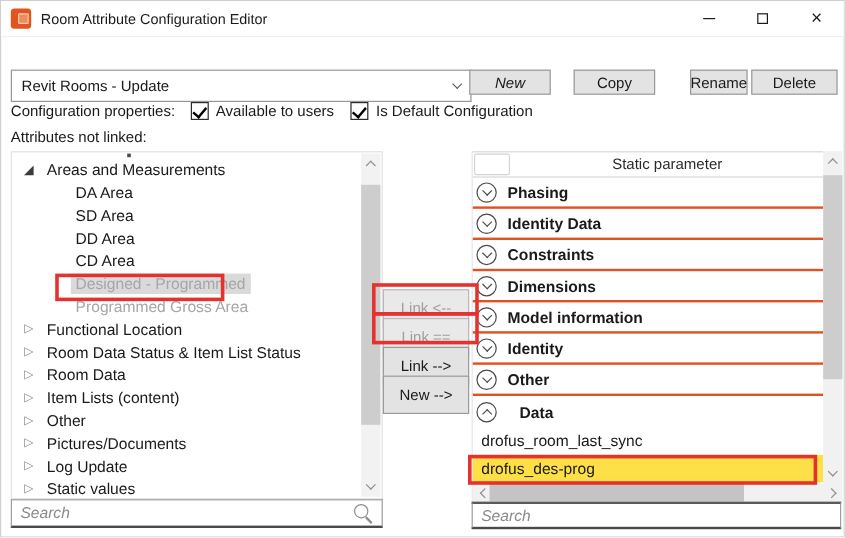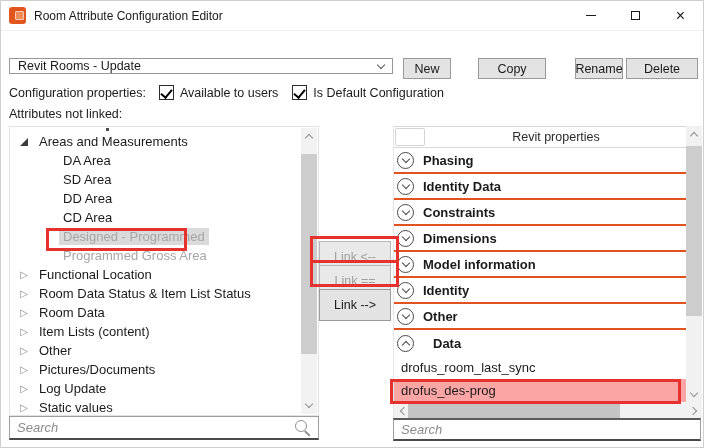--- a/index.html
+++ b/index.html
@@ -21,7 +21,7 @@
 
   
   .lbl { position:absolute; font-size:12.5px; }
-  .combo { position:absolute; left:8px; top:57px; width:384px; height:16px; border:1px solid #979797; background:#fff; display:flex; align-items:center; padding:0 8px; font-size:12.5px; }
+  .combo { position:absolute; left:8px; top:57px; width:384px; height:27px; border:1px solid #979797; background:#fff; display:flex; align-items:center; padding:0 8px; font-size:12.5px; }
   .combo-chev { margin-left:auto; width:6px; height:6px; border-right:1.3px solid #5a5a5a; border-bottom:1.3px solid #5a5a5a; transform:rotate(45deg); margin-top:-3px; }
   .wbtn { position:absolute; top:57px; height:21px; background:#e3e3e3; border:1px solid #9a9a9a; font-size:12.5px; display:flex; align-items:center; justify-content:center; }
   .props { position:absolute; left:8px; top:84px; display:flex; align-items:center; font-size:12.5px; }

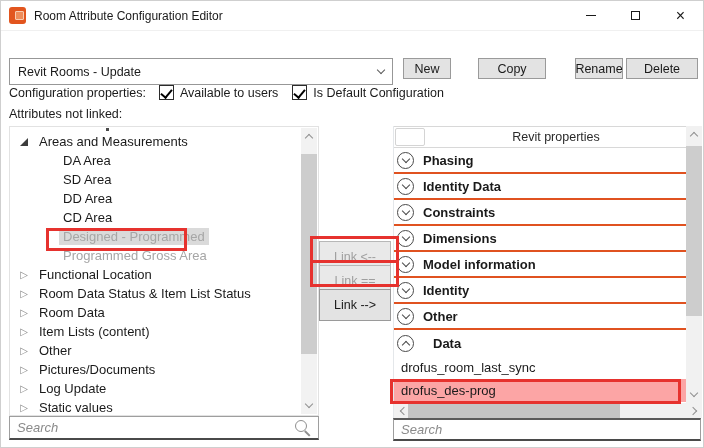--- a/index.html
+++ b/index.html
@@ -118,7 +118,7 @@
     <span>Revit Rooms - Update</span>
     <span class="combo-chev"></span>
   </div>
-  <div class="wbtn" style="left:402px; width:48px;">New</div>
+  <div class="wbtn" style="left:390px; width:68px;font-style:italic;">New</div>
   <div class="wbtn" style="left:477px; width:68px;">Copy</div>
   <div class="wbtn" style="left:574px; width:48px;">Rename</div>
   <div class="wbtn" style="left:625px; width:72px;">Delete</div>

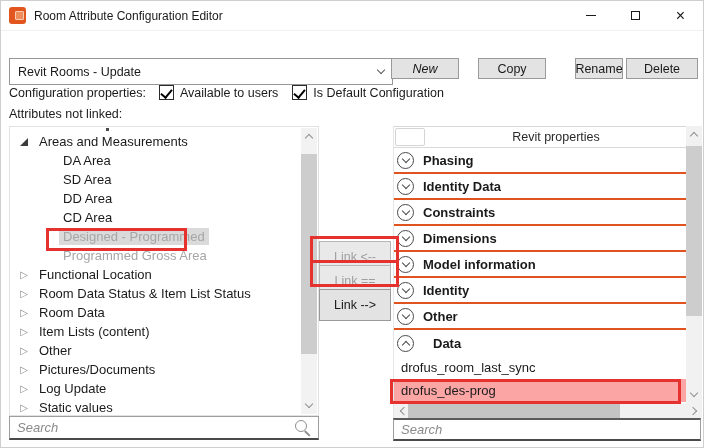--- a/index.html
+++ b/index.html
@@ -234,7 +234,7 @@
   <div class="rpanel">
     <div class="rhead">
       <span class="hc1"></span>
-      <span class="hc2">Revit properties</span>
+      <span class="hc2">Static parameter</span>
     </div>
     <div class="groups">
       <div class="grow">

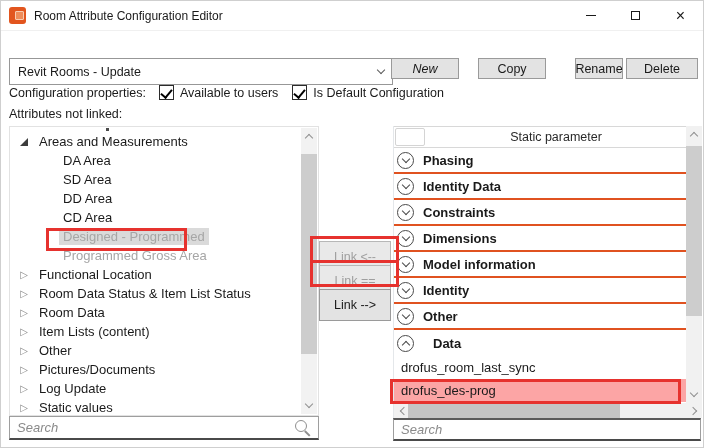--- a/index.html
+++ b/index.html
@@ -230,6 +230,7 @@
   <div class="lbtn disabled" style="top:240px;">Link &lt;--</div>
   <div class="lbtn disabled" style="top:264px;">Link ==</div>
   <div class="lbtn" style="top:288px;">Link --&gt;</div>
+  <div class="lbtn" style="top:312px;">New --&gt;</div>
 
   <div class="rpanel">
     <div class="rhead">

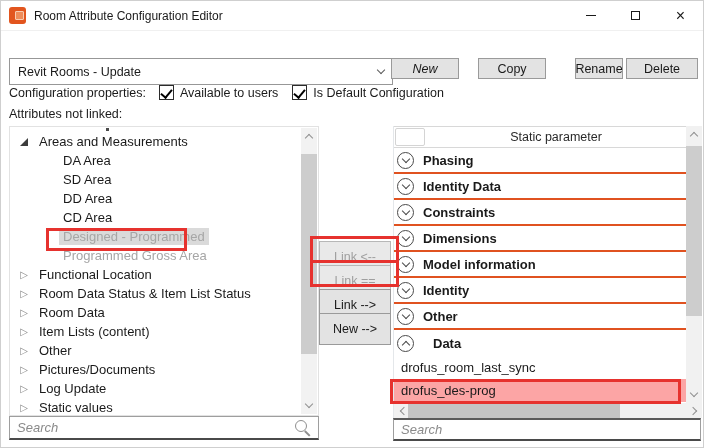--- a/index.html
+++ b/index.html
@@ -76,7 +76,7 @@
   .cc.up .cv { transform:rotate(-135deg); margin-top:3px; }
   .glabel { font-size:13px; font-weight:bold; margin-left:9px; }
   .ritem { height:23px; display:flex; align-items:center; padding-left:7px; font-size:13px; width:292px; }
-  .ritem.sel { background:#fca5a5; }
+  .ritem.sel { background:#fde047; }
   .rvscroll { position:absolute; left:292px; top:0; width:16px; height:277px; background:#f1f1f1; }
   .rvthumb { position:absolute; left:0; top:20px; width:16px; height:170px; background:#cdcdcd; }
   .rhscroll { position:absolute; left:0; top:277px; width:308px; height:15px; background:#f1f1f1; }

